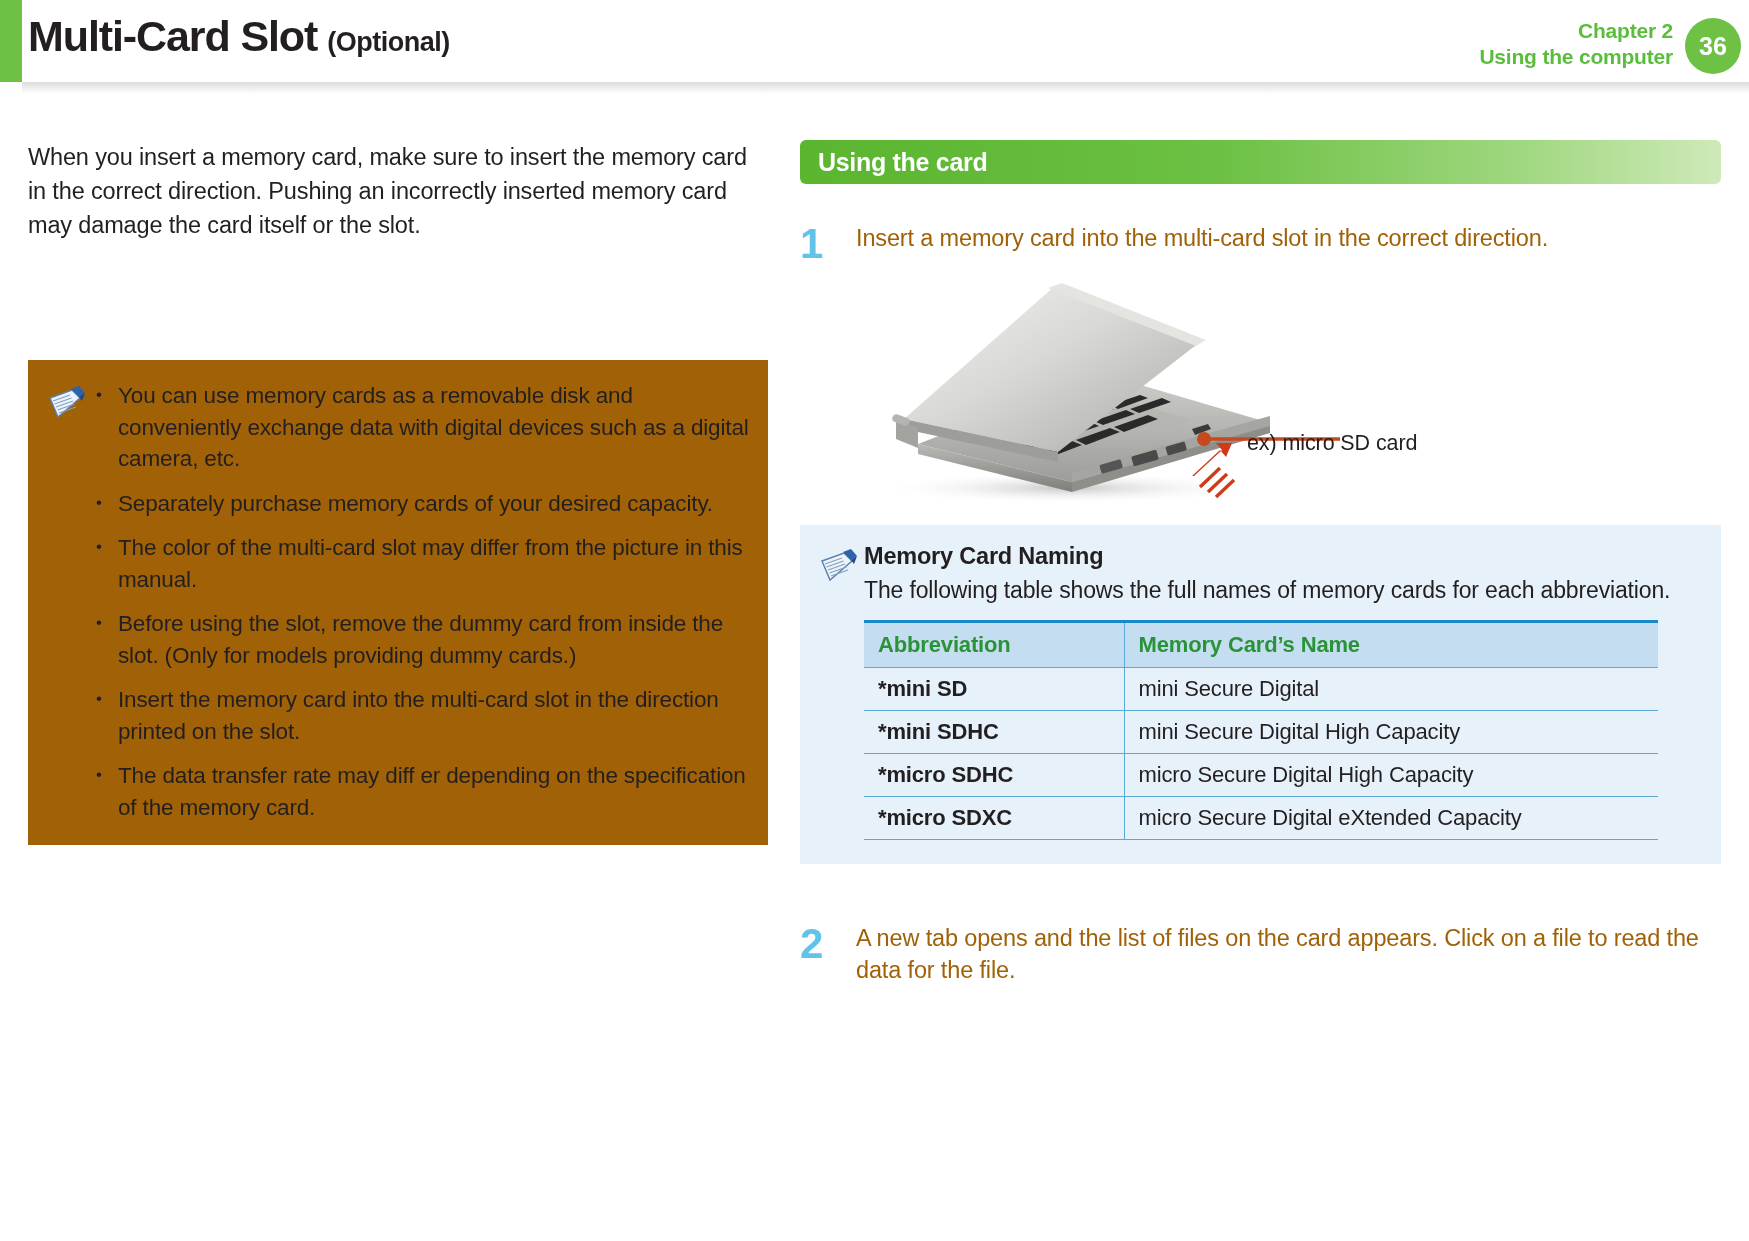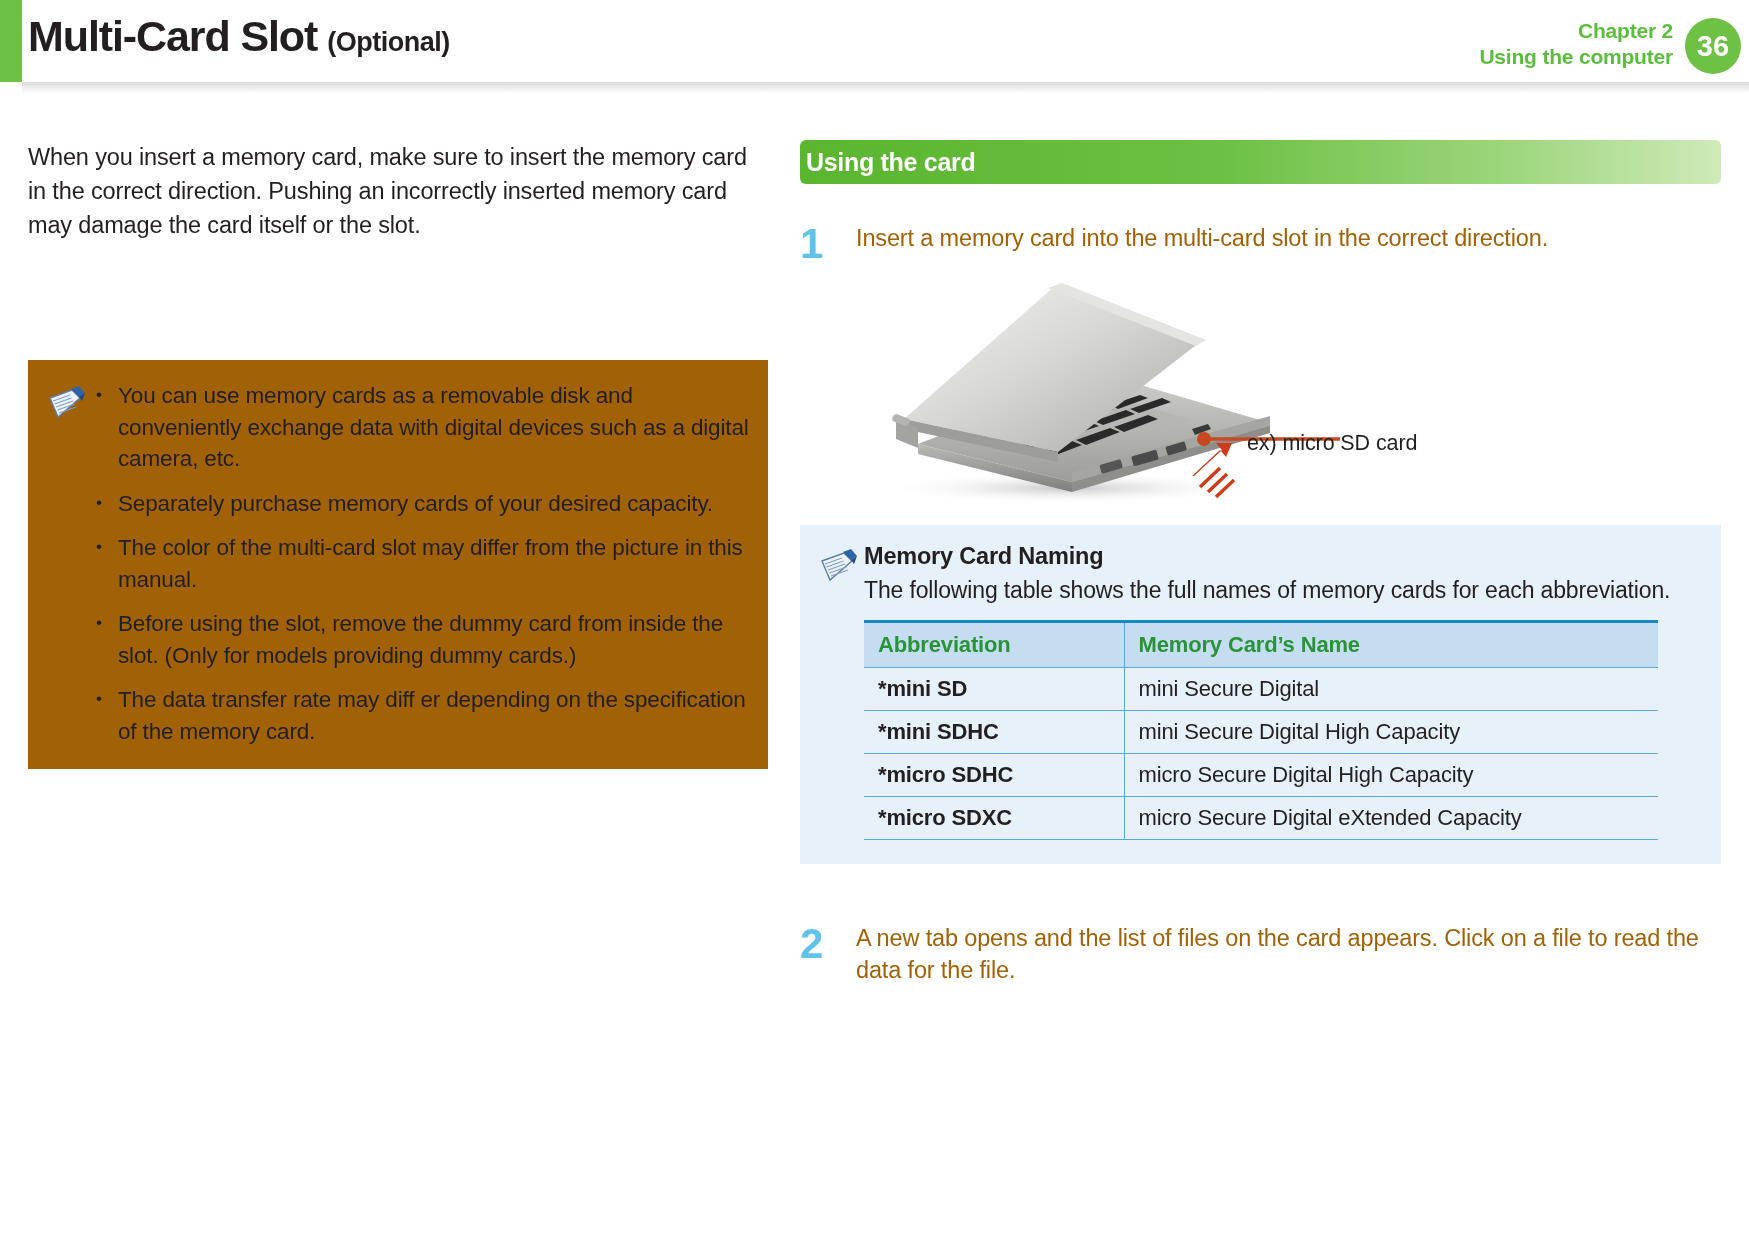--- a/index.html
+++ b/index.html
@@ -72,7 +72,7 @@
     background: #6ec144;
     color: #ffffff;
     font-weight: bold;
-    font-size: 29px;
+    font-size: 25px;
     display: flex;
     align-items: center;
     justify-content: center;

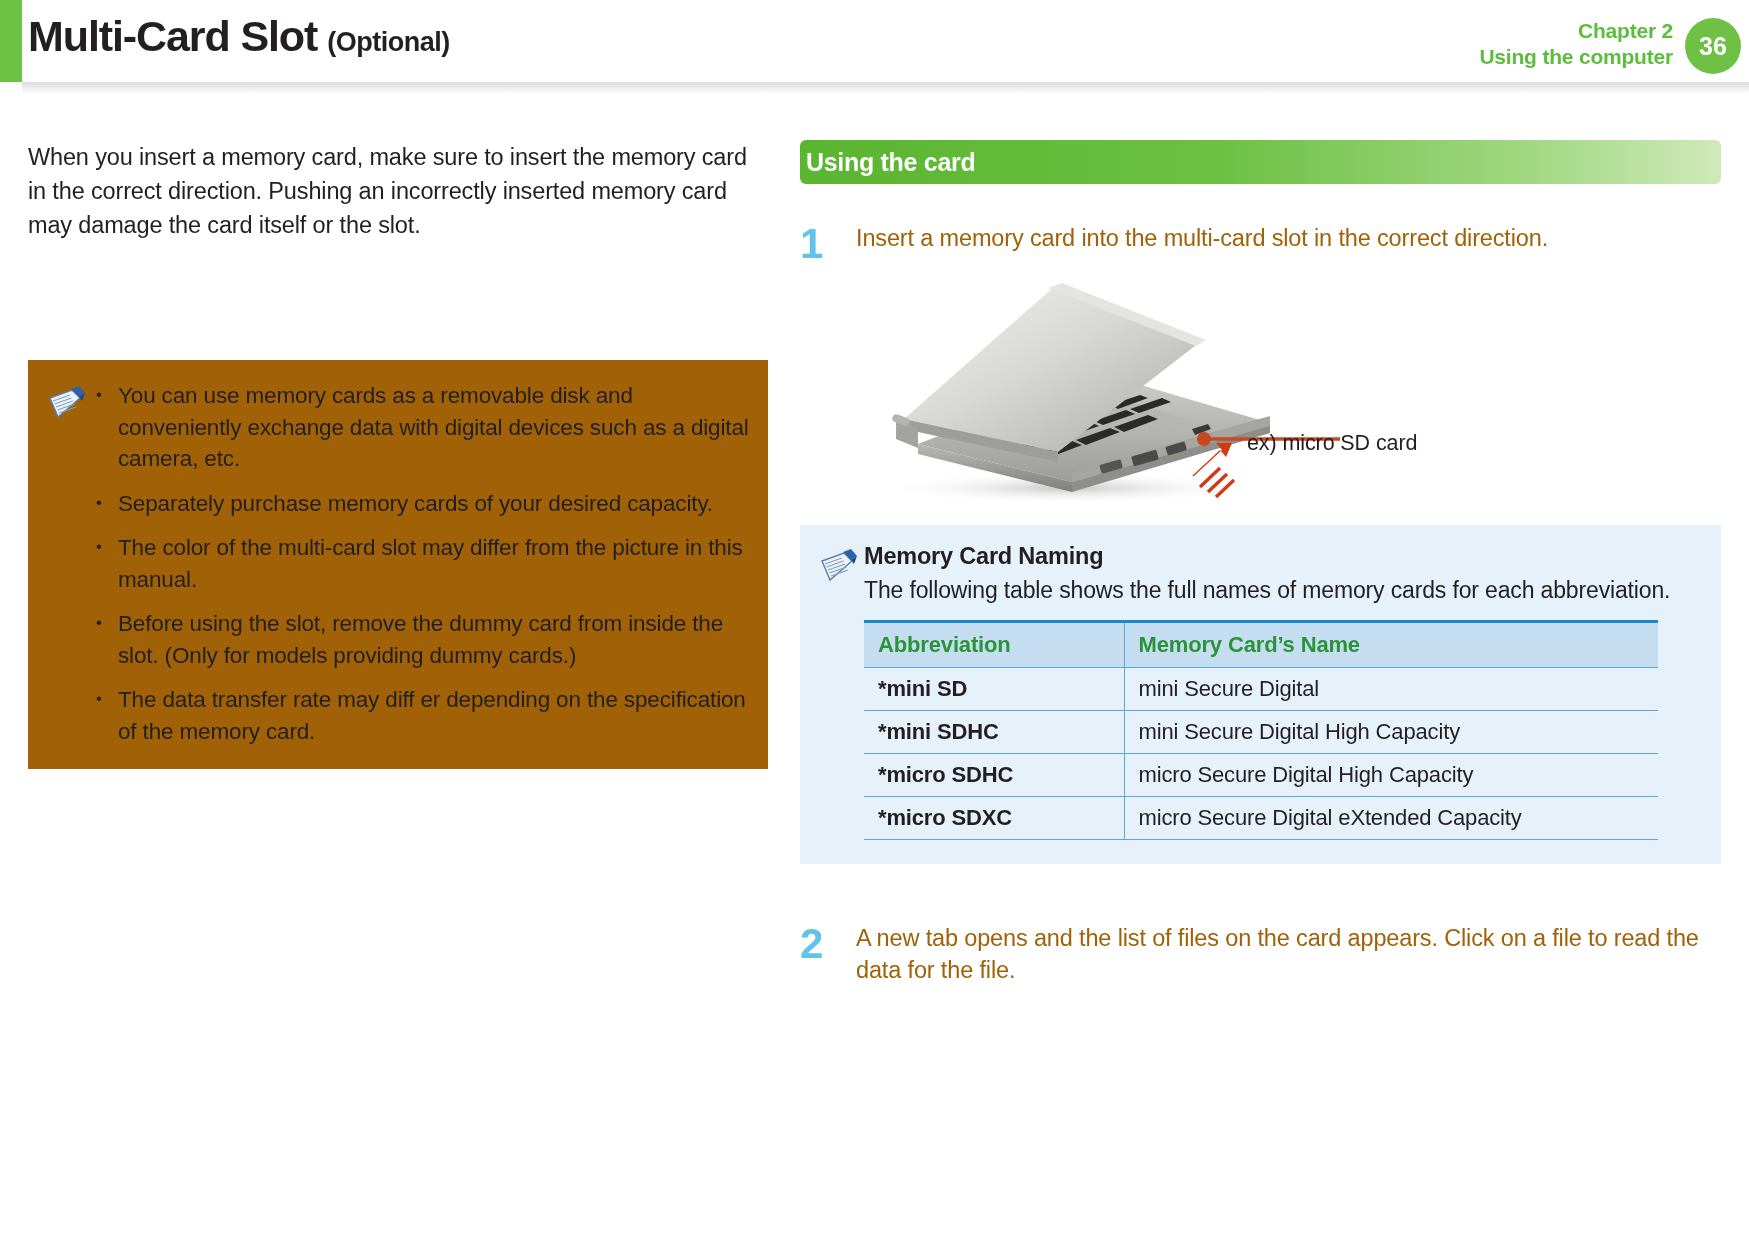--- a/index.html
+++ b/index.html
@@ -149,7 +149,7 @@
     background: linear-gradient(to right, #5ab52f 0%, #6cc043 45%, #9fd77f 78%, #cfeab9 100%);
     display: flex;
     align-items: center;
-    padding-left: 6px;
+    padding-left: 18px;
     margin-bottom: 38px;
   }
   .section-bar-title {

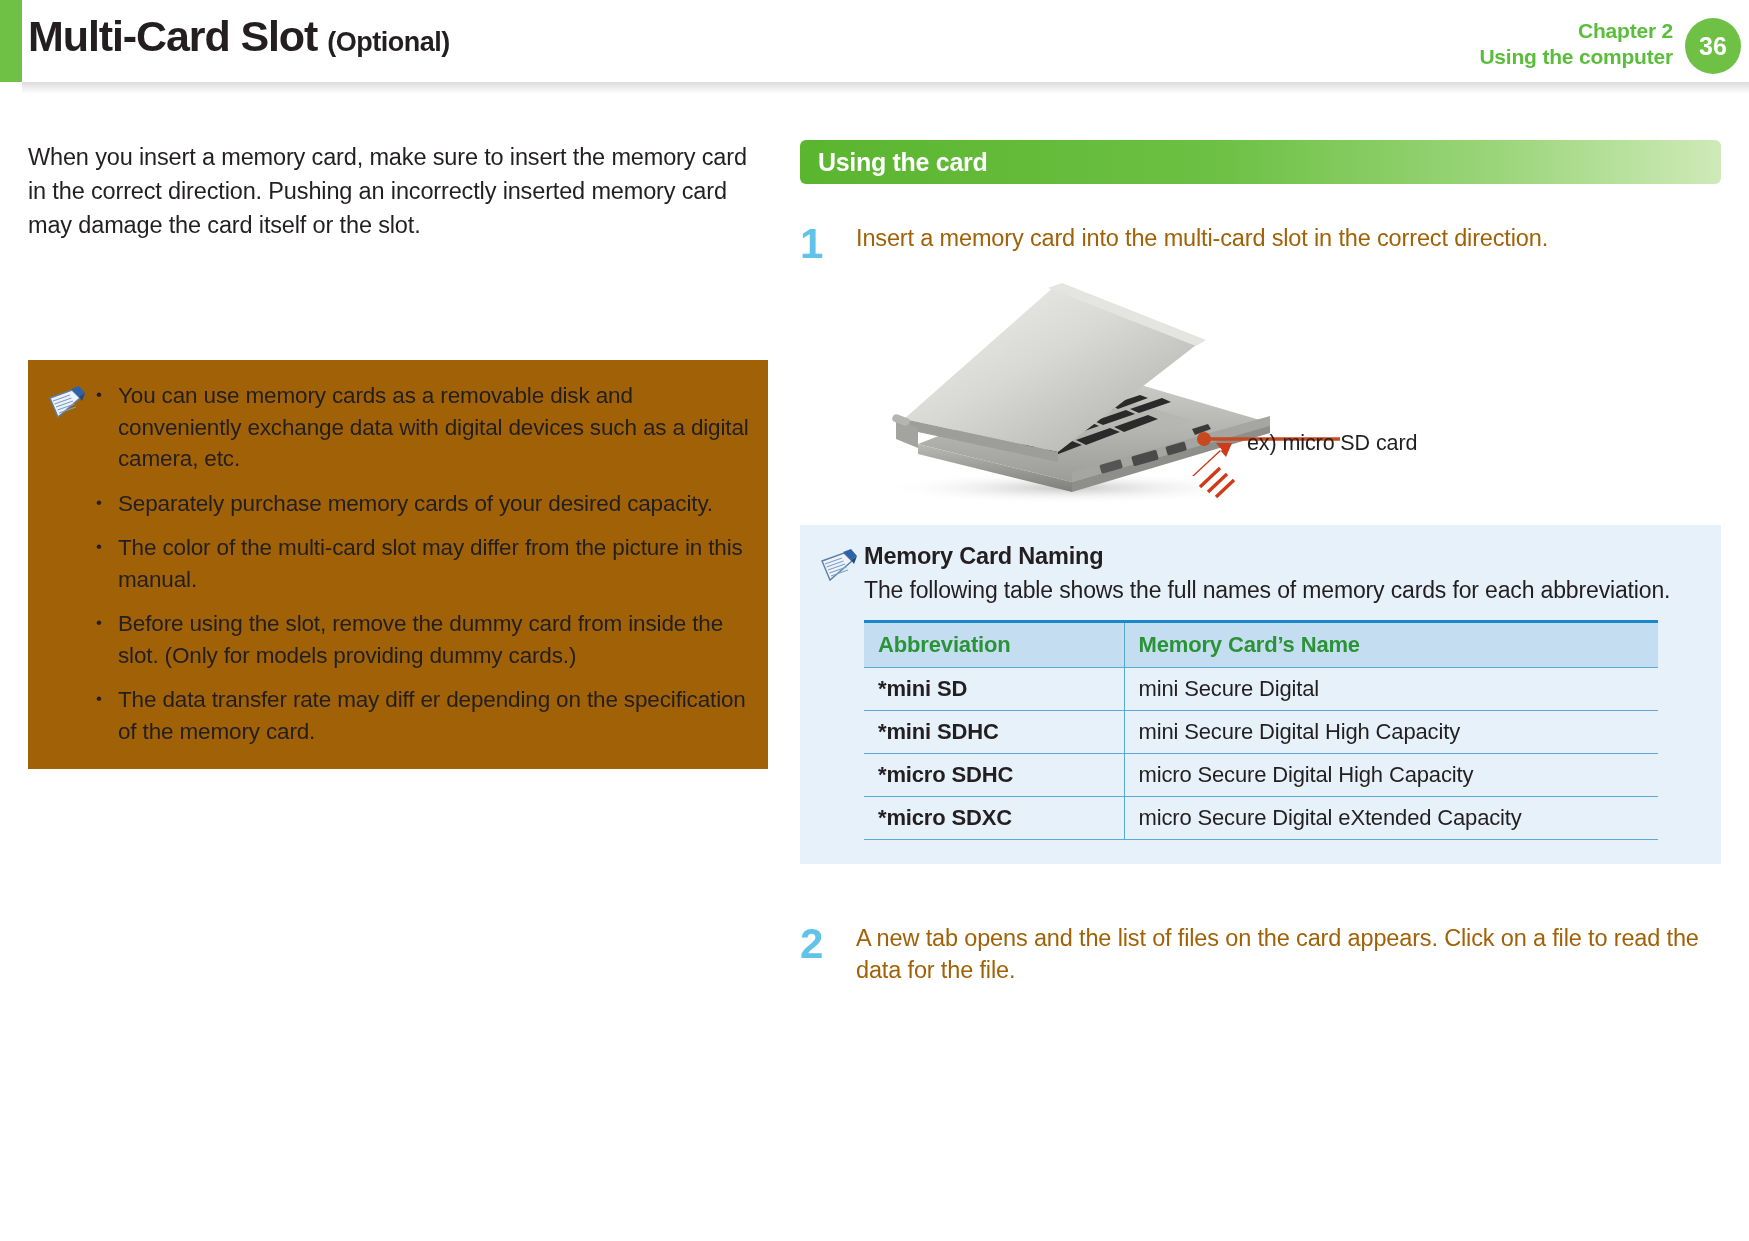--- a/index.html
+++ b/index.html
@@ -297,6 +297,7 @@
         <li>Separately purchase memory cards of your desired capacity.</li>
         <li>The color of the multi-card slot may differ from the picture in this manual.</li>
         <li>Before using the slot, remove the dummy card from inside the slot. (Only for models providing dummy cards.)</li>
+        <li>Insert the memory card into the multi-card slot in the direction printed on the slot.</li>
         <li>The data transfer rate may diff er depending on the specification of the memory card.</li>
       </ul>
     </div>

